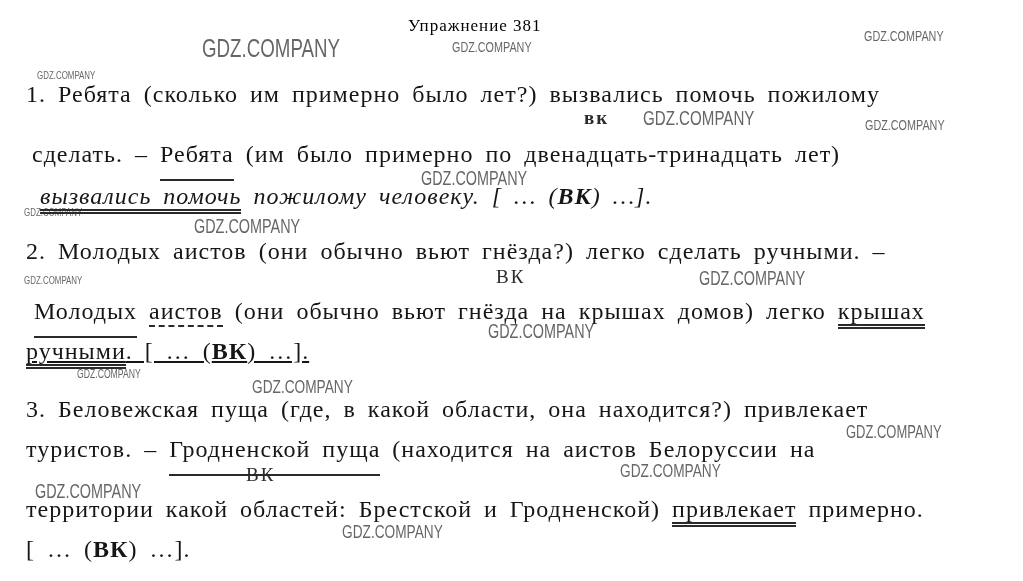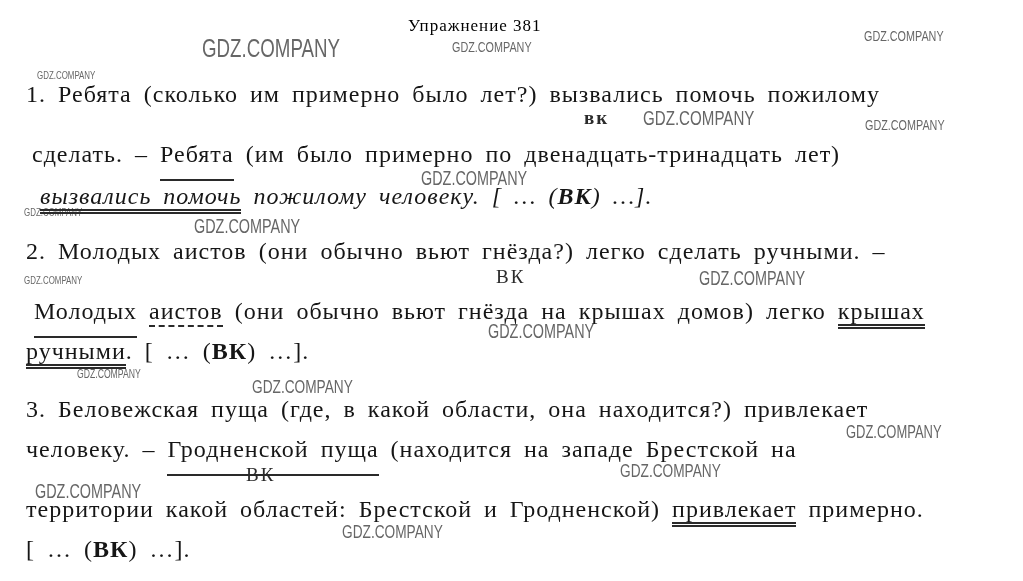--- a/index.html
+++ b/index.html
@@ -66,7 +66,7 @@
     <div class="line" style="left: 40px; top: 183px; font-style: italic;"><span class="u-double">вызвались помочь</span><span> пожилому человеку. [ … (</span><span class="bold">ВК</span><span>) …].</span></div>
     <div class="line" style="left: 26px; top: 238px;"><span>2. Молодых аистов (они обычно вьют гнёзда?) легко сделать ручными. –</span></div>
     <div class="line" style="left: 34px; top: 298px;"><span class="u-single">Молодых</span><span> </span><span class="u-dashed">аистов</span><span> (они обычно вьют гнёзда на крышах домов) легко </span><span class="u-double">крышах</span></div>
-    <div class="line" style="left: 26px; top: 338px;"><span class="u-double">ручными</span><span>. [ … (</span><span class="bold">ВК</span><span>) …].</span></div>
+    <div class="line" style="left: 26px; top: 338px; text-decoration: underline;"><span class="u-double">ручными</span><span>. [ … (</span><span class="bold">ВК</span><span>) …].</span></div>
     <div class="line" style="left: 26px; top: 396px;"><span>3. Беловежская пуща (где, в какой области, она находится?) привлекает</span></div>
     <div class="line" style="left: 26px; top: 436px;"><span>человеку. – </span><span class="u-single">Гродненской пуща</span><span> (находится на западе Брестской на</span></div>
     <div class="line" style="left: 26px; top: 496px;"><span>территории какой областей: Брестской и Гродненской) </span><span class="u-double">привлекает</span><span> примерно.</span></div>

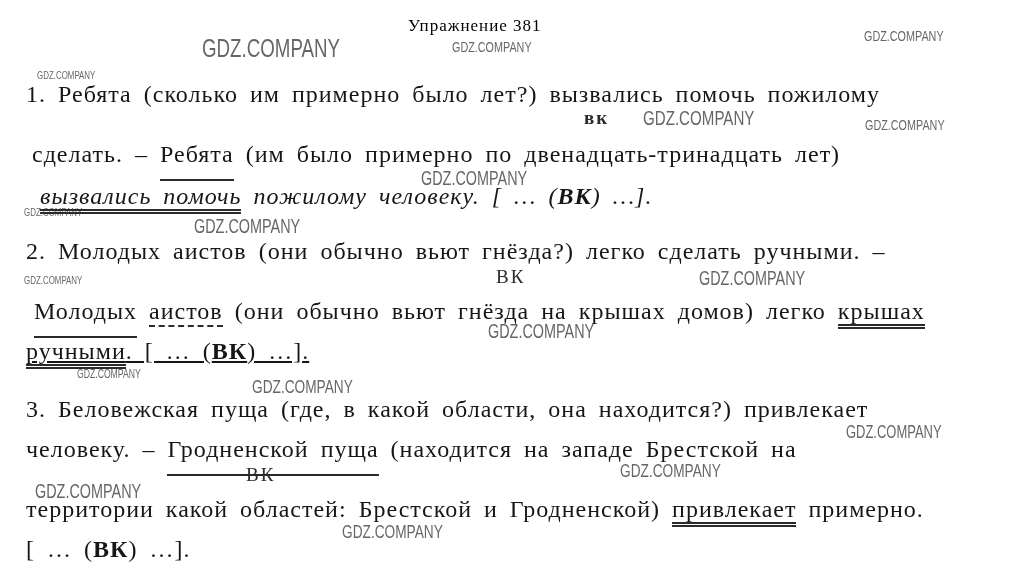--- a/index.html
+++ b/index.html
@@ -68,7 +68,7 @@
     <div class="line" style="left: 34px; top: 298px;"><span class="u-single">Молодых</span><span> </span><span class="u-dashed">аистов</span><span> (они обычно вьют гнёзда на крышах домов) легко </span><span class="u-double">крышах</span></div>
     <div class="line" style="left: 26px; top: 338px; text-decoration: underline;"><span class="u-double">ручными</span><span>. [ … (</span><span class="bold">ВК</span><span>) …].</span></div>
     <div class="line" style="left: 26px; top: 396px;"><span>3. Беловежская пуща (где, в какой области, она находится?) привлекает</span></div>
-    <div class="line" style="left: 26px; top: 436px;"><span>человеку. – </span><span class="u-single">Гродненской пуща</span><span> (находится на западе Брестской на</span></div>
+    <div class="line" style="left: 26px; top: 436px;"><span>туристов. – </span><span class="u-single">Гродненской пуща</span><span> (находится на западе Брестской на</span></div>
     <div class="line" style="left: 26px; top: 496px;"><span>территории какой областей: Брестской и Гродненской) </span><span class="u-double">привлекает</span><span> примерно.</span></div>
     <div class="line" style="left: 26px; top: 536px;"><span>[ … (</span><span class="bold">ВК</span><span>) …].</span></div>
   </div>

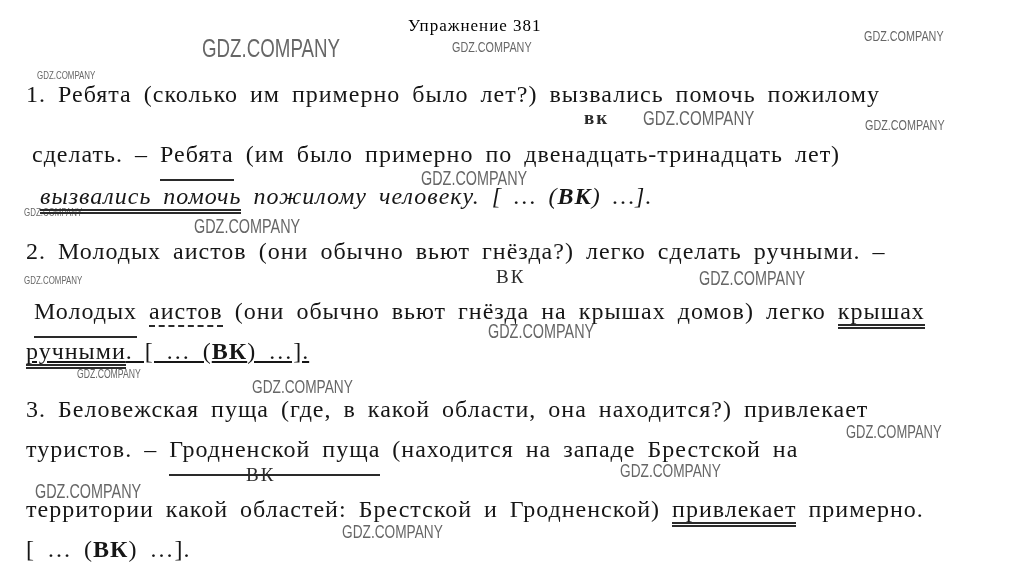--- a/index.html
+++ b/index.html
@@ -68,7 +68,7 @@
     <div class="line" style="left: 34px; top: 298px;"><span class="u-single">Молодых</span><span> </span><span class="u-dashed">аистов</span><span> (они обычно вьют гнёзда на крышах домов) легко </span><span class="u-double">крышах</span></div>
     <div class="line" style="left: 26px; top: 338px; text-decoration: underline;"><span class="u-double">ручными</span><span>. [ … (</span><span class="bold">ВК</span><span>) …].</span></div>
     <div class="line" style="left: 26px; top: 396px;"><span>3. Беловежская пуща (где, в какой области, она находится?) привлекает</span></div>
-    <div class="line" style="left: 26px; top: 436px;"><span>туристов. – </span><span class="u-single">Гродненской пуща</span><span> (находится на западе Брестской на</span></div>
+    <div class="line" style="left: 26px; top: 436px;"><span>туристов. – </span><span class="u-single">Гродненской пуща</span><span> (находится на аистов Белоруссии на</span></div>
     <div class="line" style="left: 26px; top: 496px;"><span>территории какой областей: Брестской и Гродненской) </span><span class="u-double">привлекает</span><span> примерно.</span></div>
     <div class="line" style="left: 26px; top: 536px;"><span>[ … (</span><span class="bold">ВК</span><span>) …].</span></div>
   </div>

